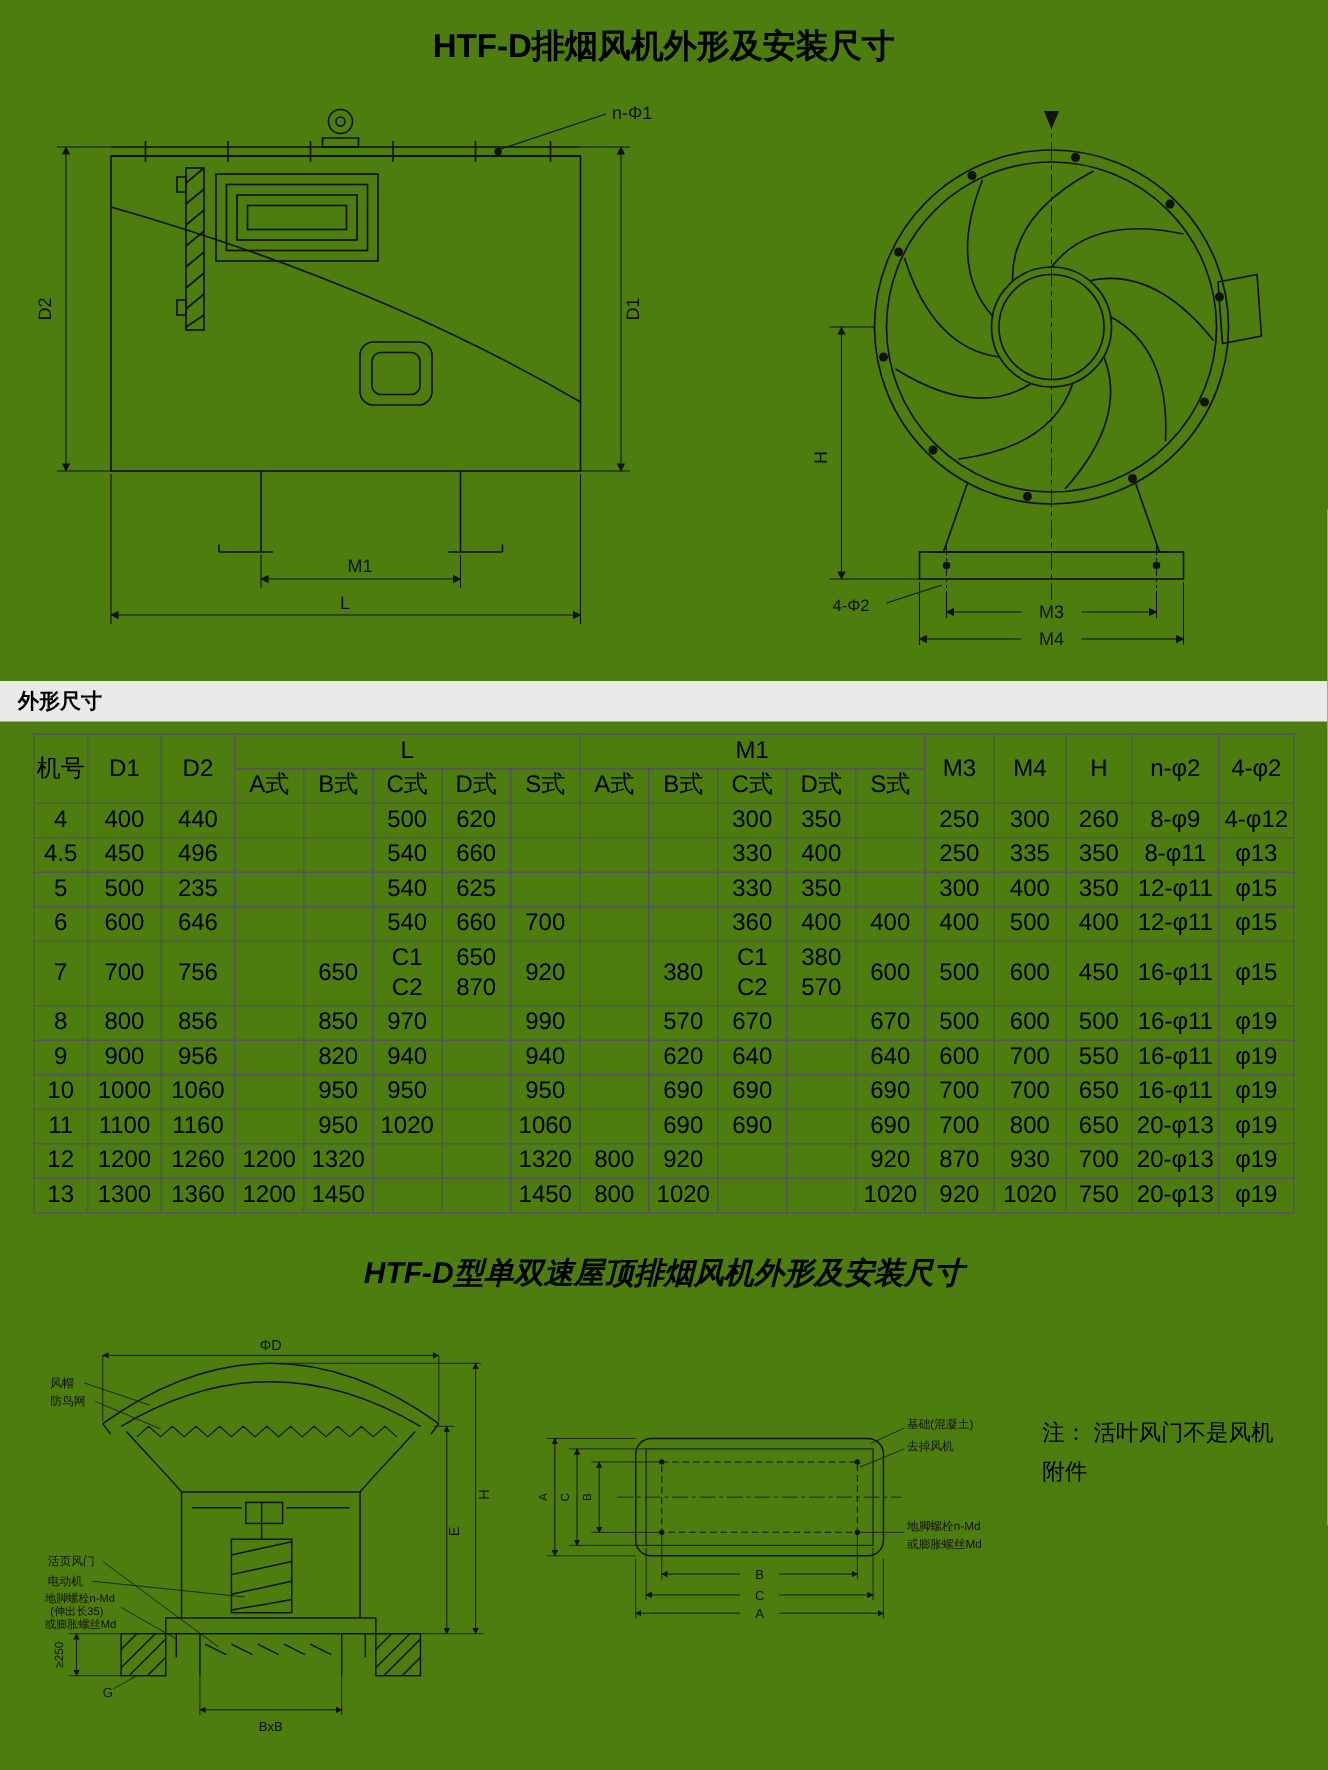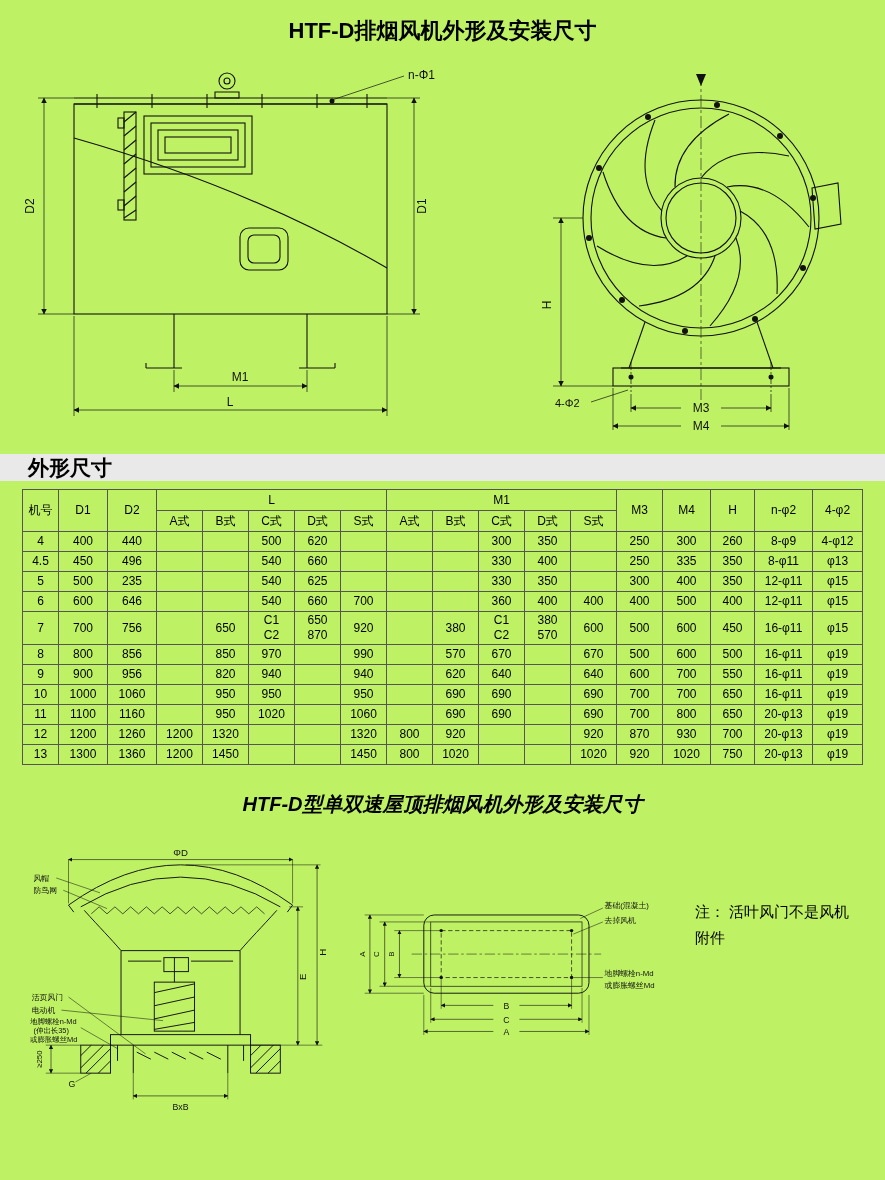--- a/index.html
+++ b/index.html
@@ -5,7 +5,7 @@
   * { box-sizing: border-box; }
   body { margin: 0; background: #ffffff; color: #000;
          font-family: "Liberation Sans", "DejaVu Sans", sans-serif; }
-  .page { width: 885px; height: 1180px; margin: 0 auto; background: #bef264; overflow: hidden; }
+  .page { width: 885px; height: 1180px; margin: 0 auto; background: #4d7c0f; overflow: hidden; }
   .title-main { font-size: 22px; font-weight: bold; text-align: center; margin: 16px 0 4px; }
   .title-sub  { font-size: 20px; font-weight: bold; text-align: center; margin: 26px 0 10px; font-style: italic; }
   .drawings-top { display: flex; justify-content: space-between; align-items: flex-start; padding: 10px 22px 0; }

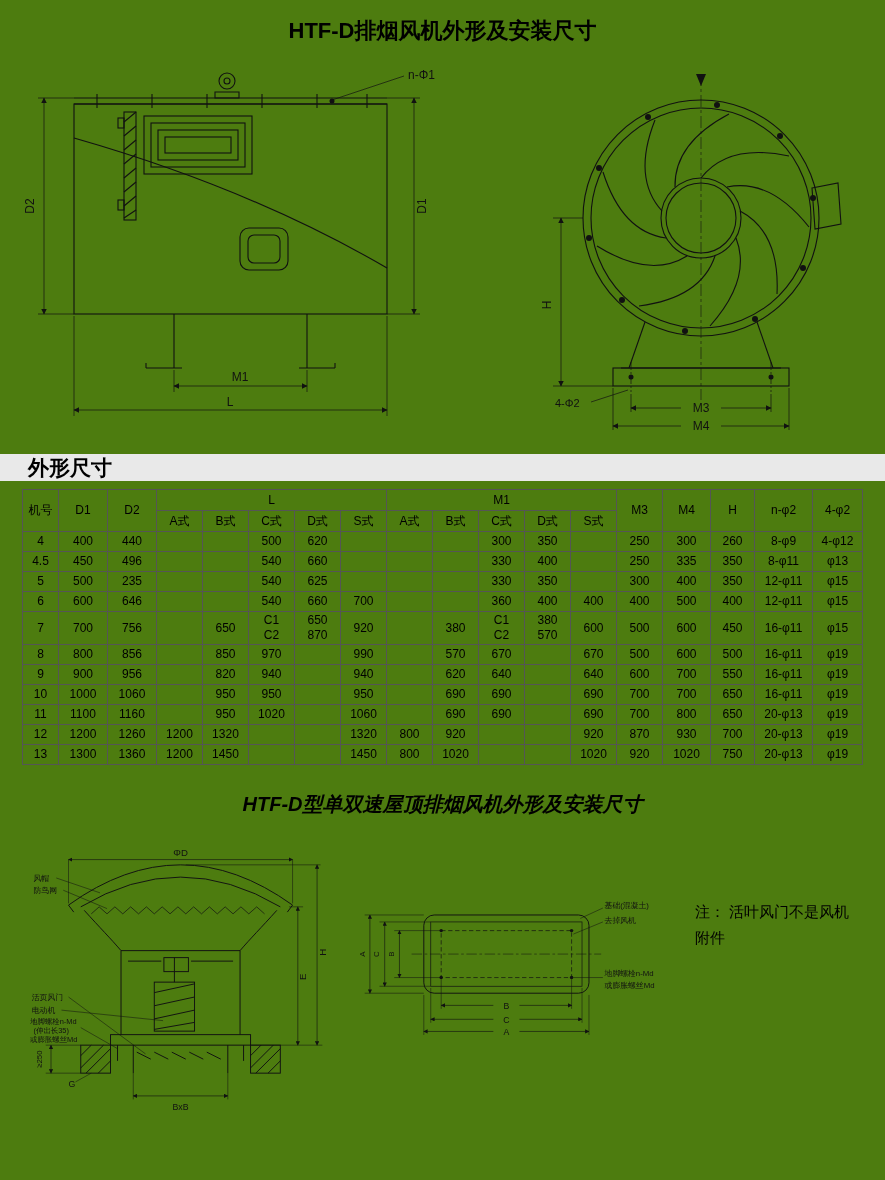--- a/index.html
+++ b/index.html
@@ -9,8 +9,8 @@
   .title-main { font-size: 22px; font-weight: bold; text-align: center; margin: 16px 0 4px; }
   .title-sub  { font-size: 20px; font-weight: bold; text-align: center; margin: 26px 0 10px; font-style: italic; }
   .drawings-top { display: flex; justify-content: space-between; align-items: flex-start; padding: 10px 22px 0; }
-  .section-bar { background: #e9e9e9; height: 27px; line-height: 27px; padding: 0 28px;
-                 font-size: 21px; font-weight: bold; margin-top: 16px; }
+  .section-bar { background: #e9e9e9; height: 27px; line-height: 27px; padding: 0 12px;
+                 font-size: 14px; font-weight: bold; margin-top: 16px; }
   .dim-table { border-collapse: collapse; table-layout: fixed; width: 686px; margin: 8px auto 0; font-size: 12px; }
   .dim-table th, .dim-table td { border: 1px solid #555; text-align: center; vertical-align: middle;
                  padding: 1px 0; white-space: pre-line; line-height: 1.25; overflow: hidden; }

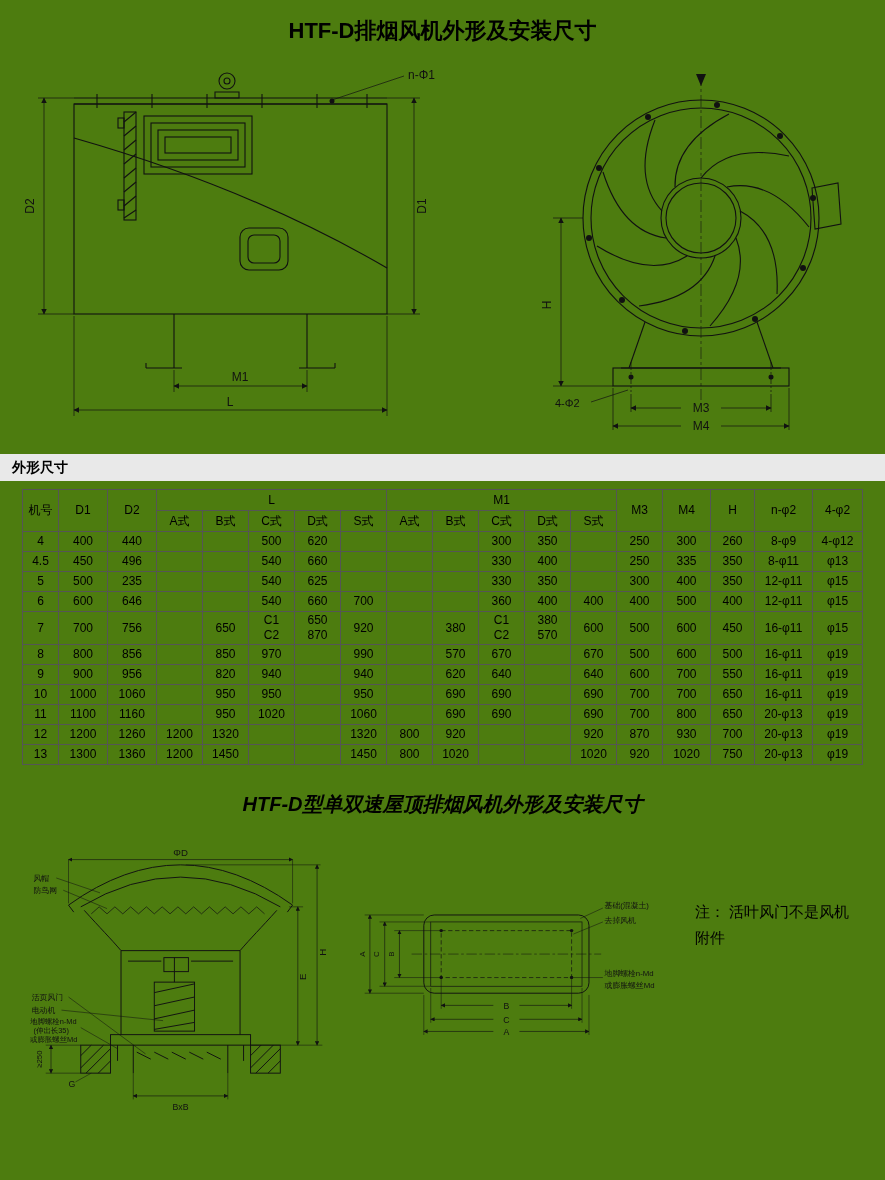--- a/index.html
+++ b/index.html
@@ -11,7 +11,7 @@
   .drawings-top { display: flex; justify-content: space-between; align-items: flex-start; padding: 10px 22px 0; }
   .section-bar { background: #e9e9e9; height: 27px; line-height: 27px; padding: 0 12px;
                  font-size: 14px; font-weight: bold; margin-top: 16px; }
-  .dim-table { border-collapse: collapse; table-layout: fixed; width: 686px; margin: 8px auto 0; font-size: 12px; }
+  .dim-table { border-collapse: collapse; table-layout: fixed; width: 686px; margin: 8px auto 0; font-size: 16px; }
   .dim-table th, .dim-table td { border: 1px solid #555; text-align: center; vertical-align: middle;
                  padding: 1px 0; white-space: pre-line; line-height: 1.25; overflow: hidden; }
   .dim-table th { font-weight: normal; height: 21px; }

